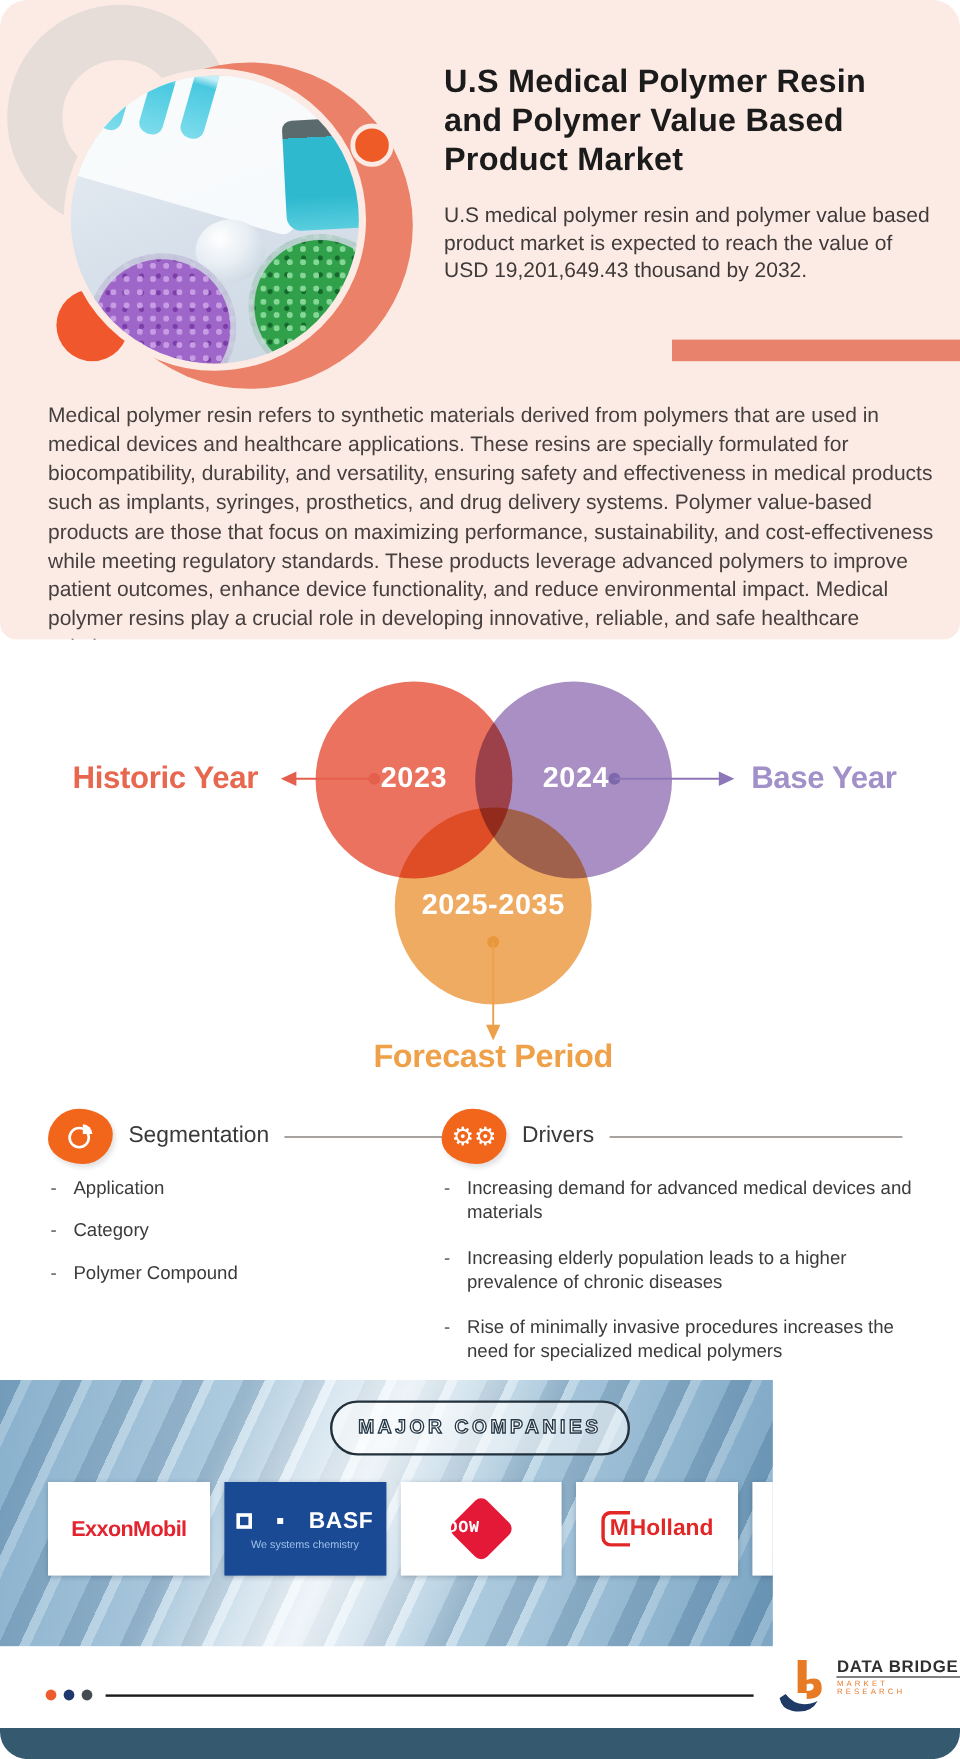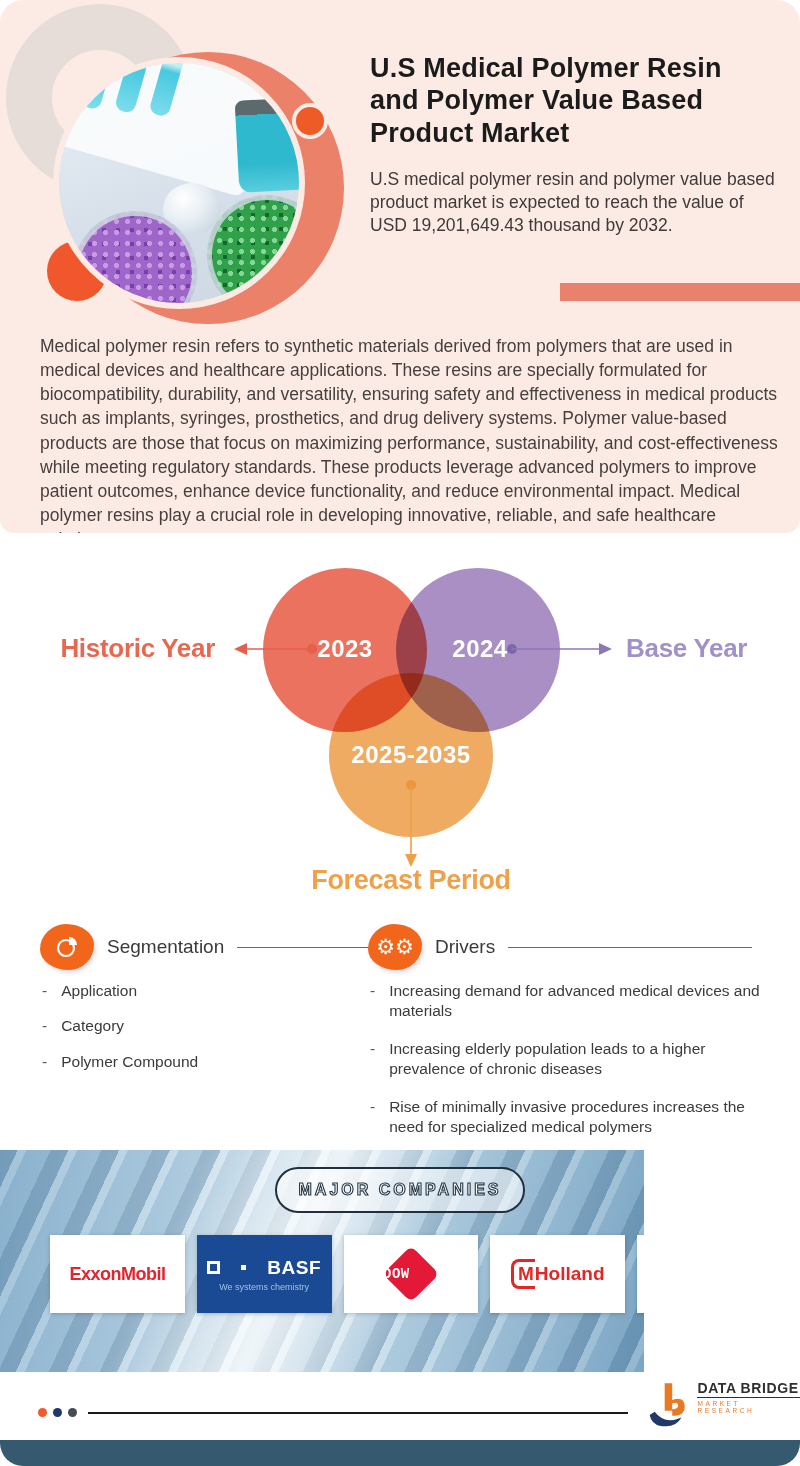--- a/index.html
+++ b/index.html
@@ -76,7 +76,7 @@
   .pill { position:absolute; left:275px; top:17px; width:250px; height:46px; border:2px solid #22303c; border-radius:24px;
      background:rgba(255,255,255,0.55); display:flex; align-items:center; justify-content:center; }
   .pill span { font-size:16px; font-weight:700; letter-spacing:3px; color:#ffffff; -webkit-text-stroke:1.1px #253746; }
-  .logo-row { position:absolute; left:40px; top:85px; width:722px; display:flex; gap:12px;margin-left:10px; }
+  .logo-row { position:absolute; left:40px; top:85px; width:722px; display:flex; gap:12px; }
   .logo-card { width:135px; height:78px; background:#ffffff; box-shadow:0 1px 4px rgba(20,40,60,0.25);
      display:flex; flex-direction:column; align-items:center; justify-content:center; }
   .exxon { font-size:18px; font-weight:800; color:#e3232e; letter-spacing:-0.5px; }

